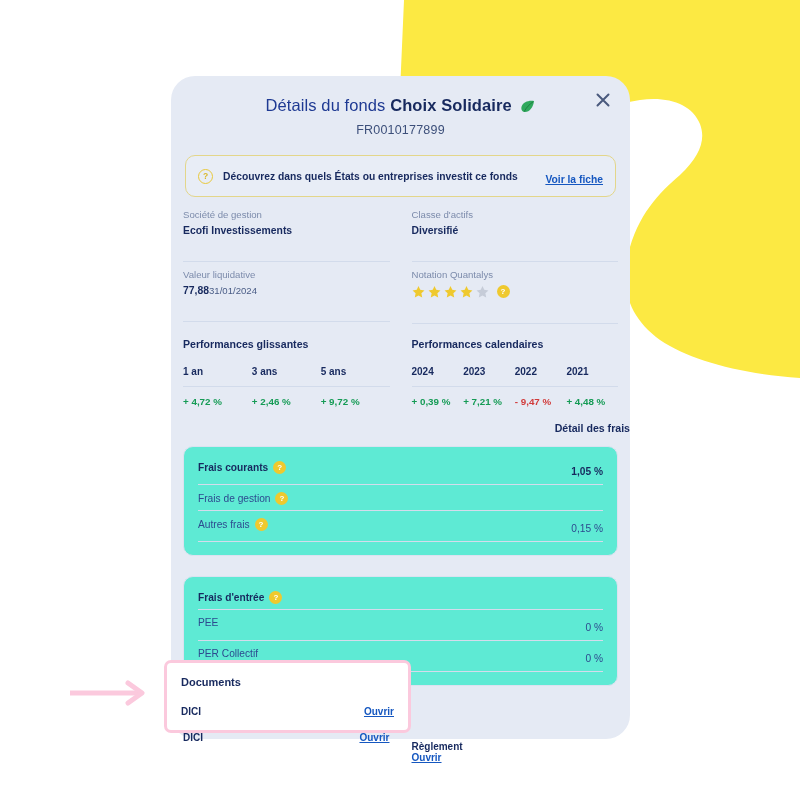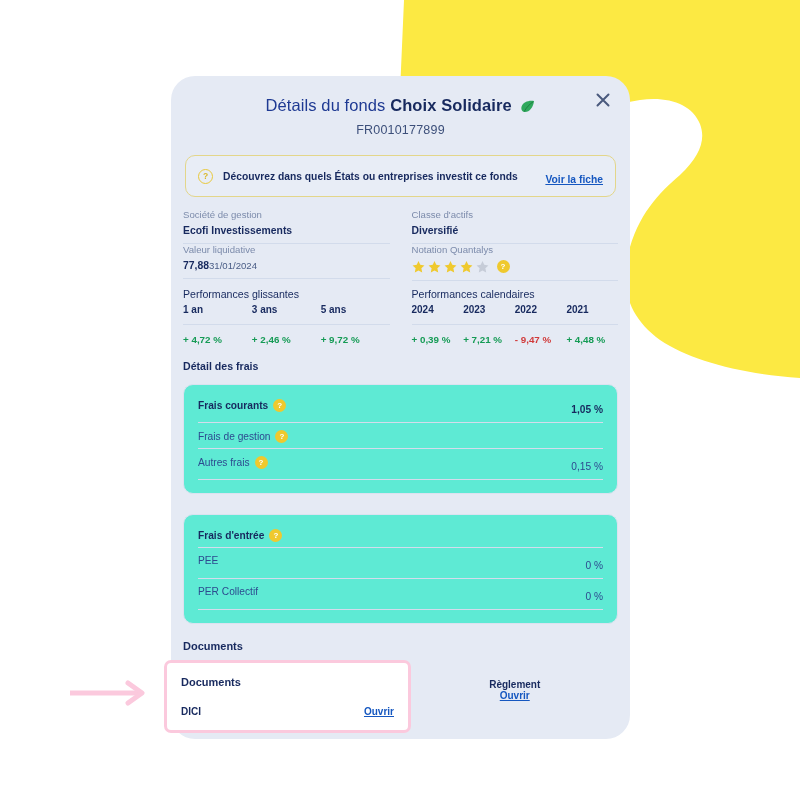--- a/index.html
+++ b/index.html
@@ -66,7 +66,7 @@
   
   .facts { display: flex; margin: 12px 12px 0 12px; gap: 22px; }
   .col { flex: 1 1 0; min-width: 0; }
-  .fact { padding-bottom: 7px; border-bottom: 1px solid #d2dbeb; }
+  .fact { padding-bottom: 25px; border-bottom: 1px solid #d2dbeb; margin-bottom: 7px; }
   .fact:last-child { border-bottom: 1px solid #d2dbeb; }
   .fact-label { font-size: 9.6px; color: #7c8bab; margin-bottom: 5px; }
   .fact-value {

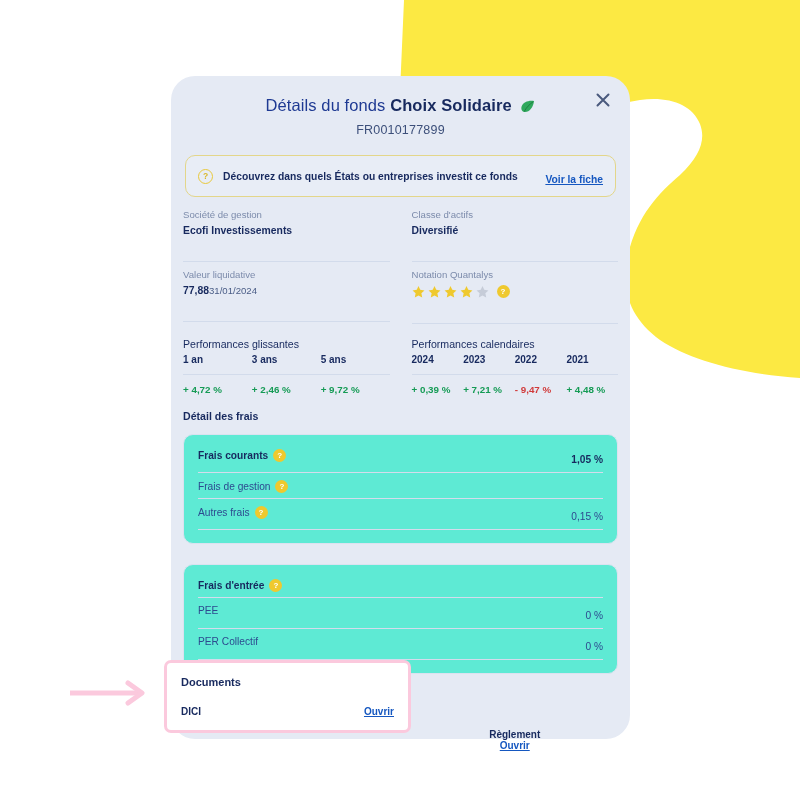--- a/index.html
+++ b/index.html
@@ -86,7 +86,7 @@
 
   
   .perfs { display: flex; margin: 7px 12px 0 12px; gap: 22px; }
-  .perf-title { font-size: 10.6px; font-weight: normal; color: #17295e; margin-bottom: 4px; }
+  .perf-title { font-size: 10.6px; font-weight: bold; color: #17295e; margin-bottom: 16px; }
   .perf-row { display: flex; }
   .perf-cell { flex: 1 1 0; }
   .perf-head { font-size: 10px; font-weight: bold; color: #17295e; }

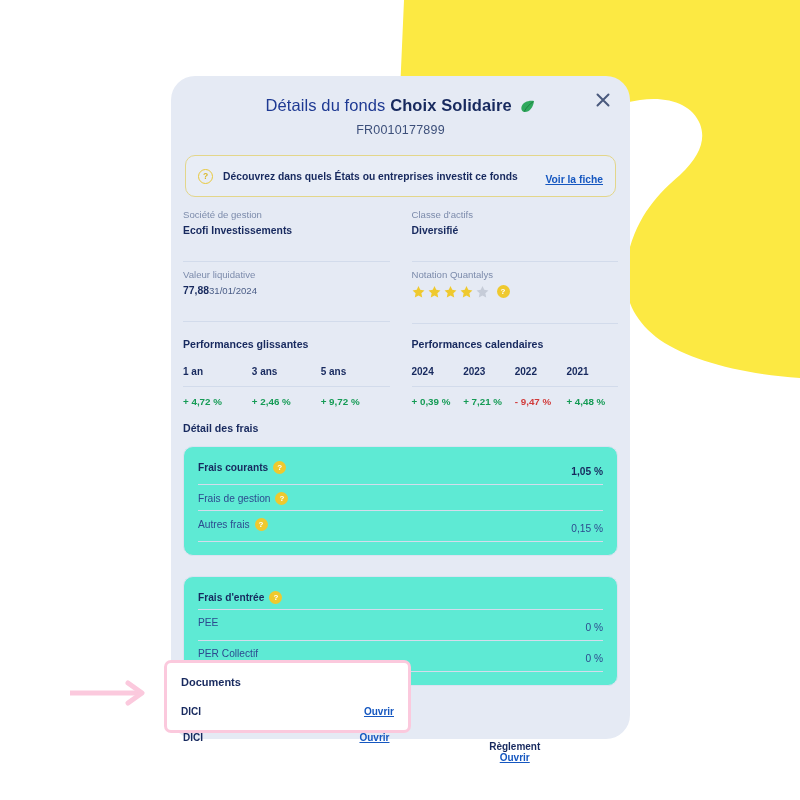--- a/index.html
+++ b/index.html
@@ -98,6 +98,7 @@
   .section-title {
     font-size: 10.6px; font-weight: bold; color: #17295e;
     margin: 15px 0 0 12px;
+    text-align: right;
   }
 
   

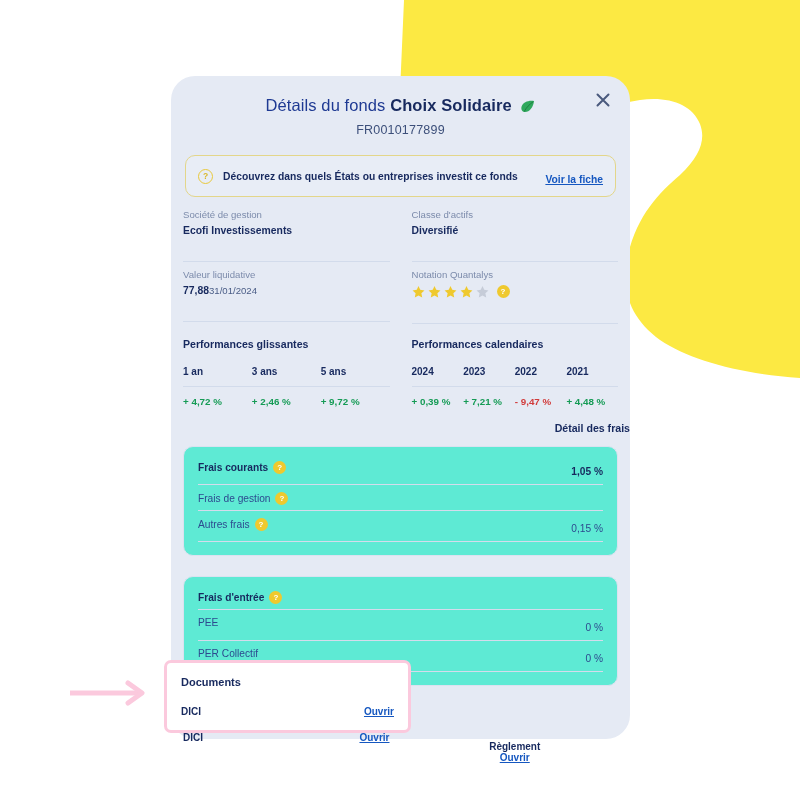--- a/index.html
+++ b/index.html
@@ -125,7 +125,7 @@
   .docs { display: flex; margin: 16px 12px 0 12px; gap: 22px; }
   .docs-title { font-size: 11px; font-weight: bold; color: #17295e; margin-bottom: 18px; }
   .doc-row {
-    display: flex; justify-content: space-between; align-items: center;
+    display: flex; justify-content: space-between; align-items: flex-start;
   }
   .doc-name { font-size: 10px; font-weight: bold; color: #17295e; }
   .doc-link {

